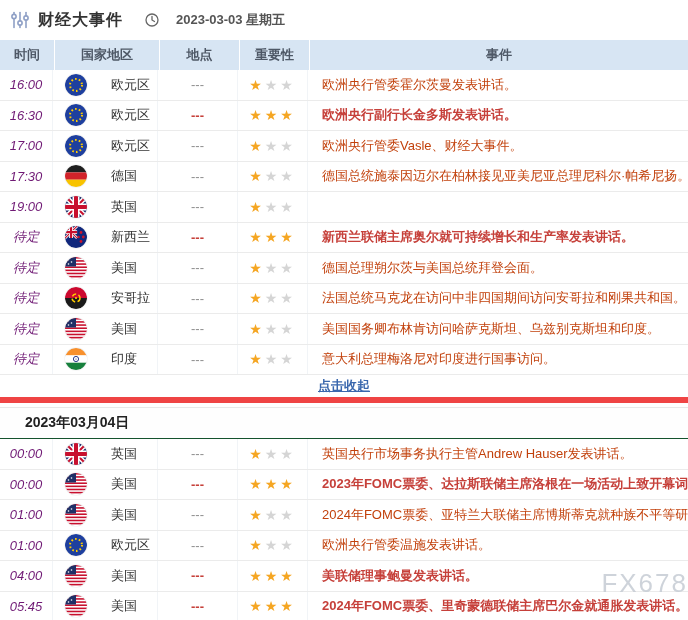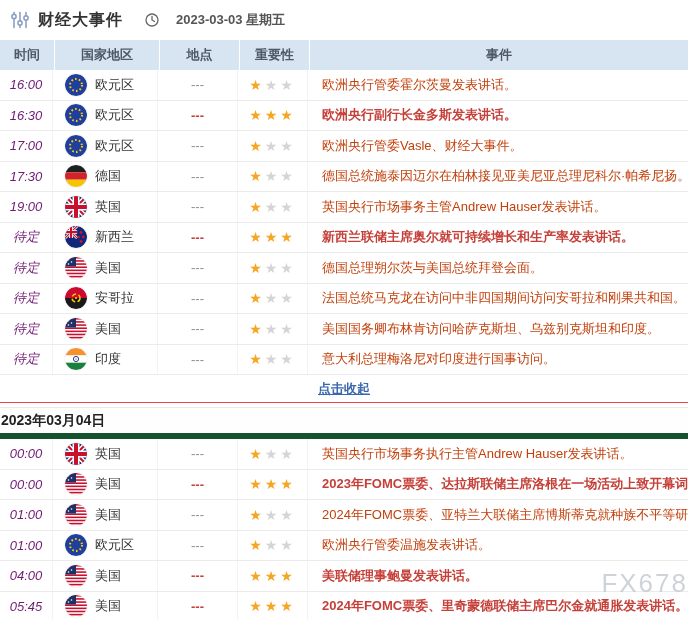--- a/index.html
+++ b/index.html
@@ -29,7 +29,7 @@
   .row { display: flex; height: 30.5px; border-bottom: 1px solid #ebebeb; }
   .cell { display: flex; align-items: center; font-size: 13px; border-right: 1px solid #f1f4f7; }
   .c-time { width: 53px; justify-content: center; color: #701a75; font-style: italic; }
-  .c-country { width: 105px; padding-left: 12px; gap: 8px; color: #333; }
+  .c-country { width: 105px; padding-left: 12px; gap: 24px; color: #333; }
   .c-loc { width: 80px; justify-content: center; color: #8e8e8e; }
   .c-stars { width: 70px; justify-content: center; letter-spacing: 3px; font-size: 14px; }
   .c-event { flex: 1; padding-left: 14px; padding-right: 6px; color: #c2410c; border-right: none;

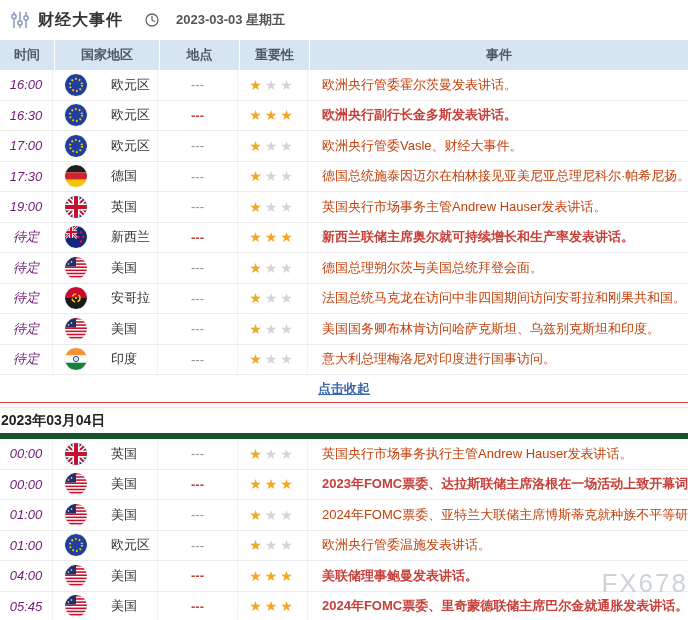--- a/index.html
+++ b/index.html
@@ -225,7 +225,6 @@
           <span class="star star-empty">★</span>
           <span class="star star-empty">★</span>
         </div>
-    <div class="cell c-event">英国央行市场事务主管Andrew Hauser发表讲话。</div>
   </div>
       <div class="row hot">
     <div class="cell c-time">待定</div>

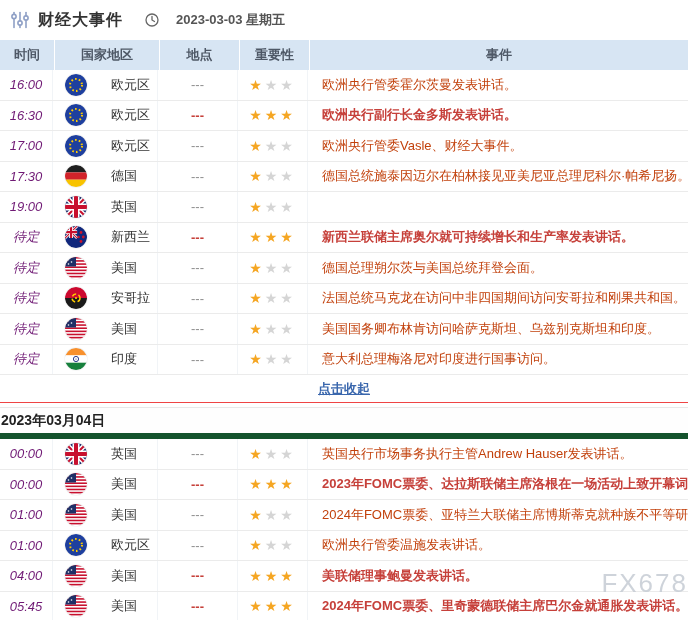--- a/index.html
+++ b/index.html
@@ -43,7 +43,7 @@
 
   
   .collapse-row { height: 28px; display: flex; align-items: center; justify-content: center;
-                  border-bottom: 1px solid #ef4444; background: #fff; }
+                  border-bottom: 6px solid #ef4444; background: #fff; }
   .collapse-link { font-size: 13px; font-weight: bold; text-decoration: underline; cursor: pointer;
                    color: var(--link-blue, #3a67ad); }
   .date-section { height: 32px; margin-top: 4px; display: flex; align-items: center; padding-left: 1px;

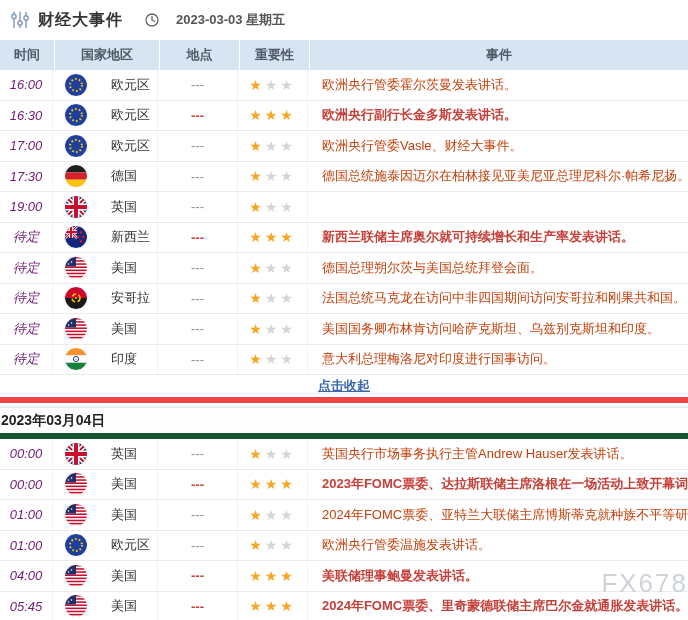--- a/index.html
+++ b/index.html
@@ -46,9 +46,9 @@
                   border-bottom: 6px solid #ef4444; background: #fff; }
   .collapse-link { font-size: 13px; font-weight: bold; text-decoration: underline; cursor: pointer;
                    color: var(--link-blue, #3a67ad); }
-  .date-section { height: 32px; margin-top: 4px; display: flex; align-items: center; padding-left: 1px;
+  .date-section { height: 32px; margin-top: 4px; display: flex; align-items: center; padding-left: 25px;
                   font-size: 14px; font-weight: bold; color: #222;
-                  border-top: 1px solid #e8e8e8; border-bottom: 6px solid #14532d; background: #fefefe; }
+                  border-top: 1px solid #e8e8e8; border-bottom: 1px solid #14532d; background: #fefefe; }
 
   
   .watermark { position: absolute; right: 0; top: 568px; font-size: 26px; letter-spacing: 2px;

